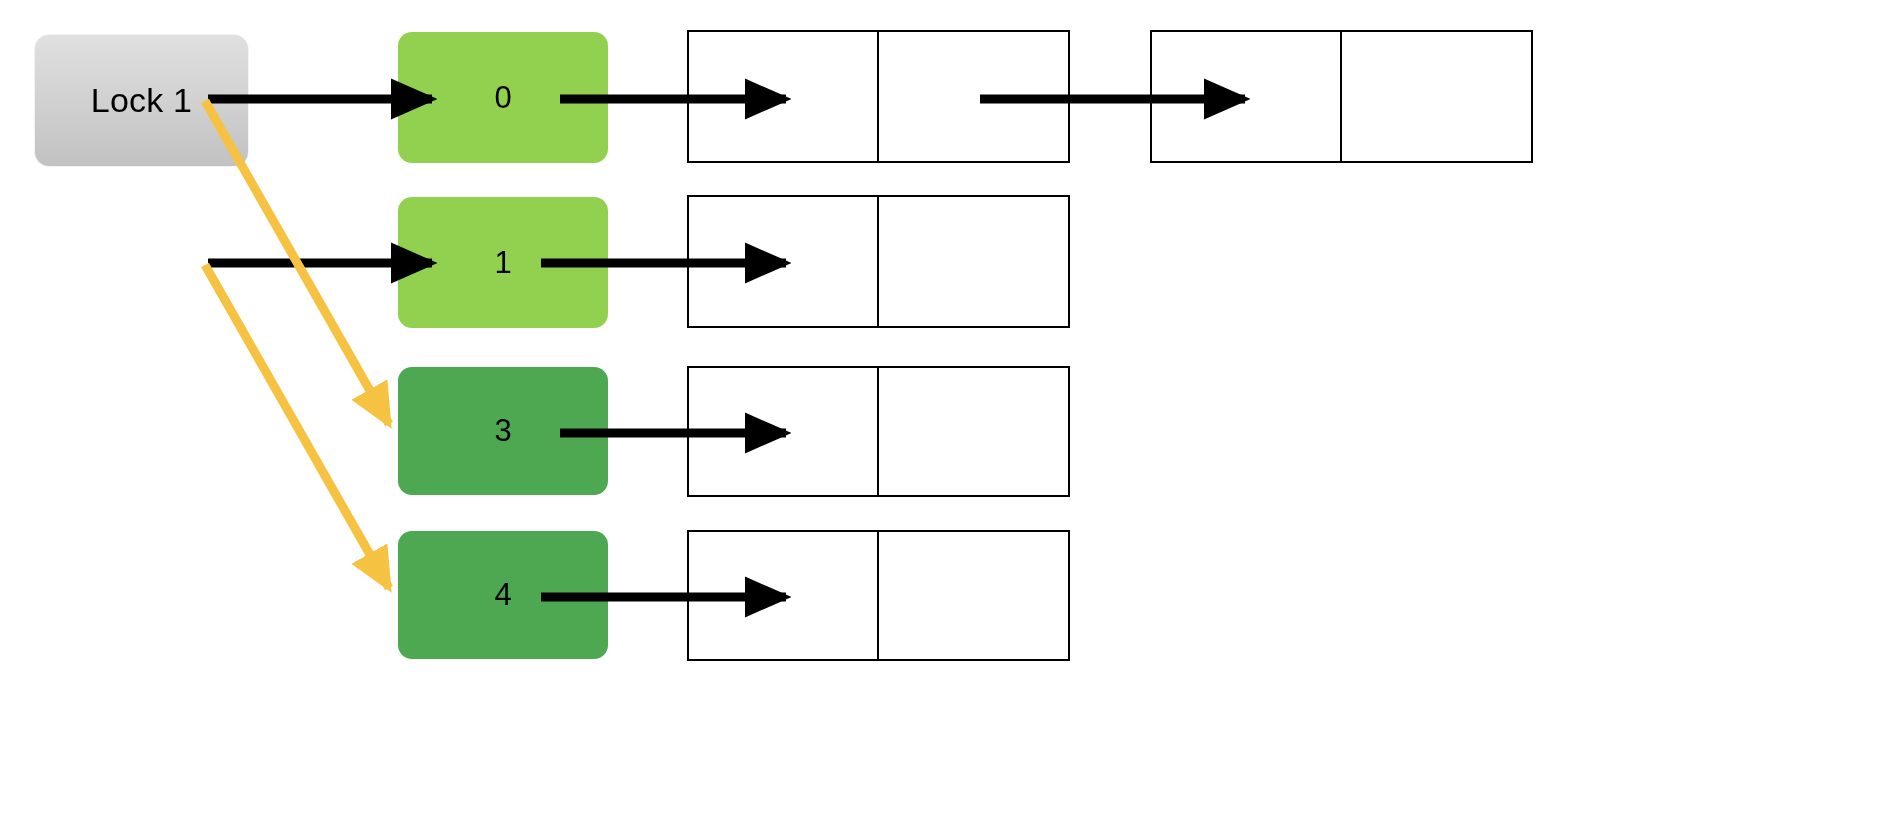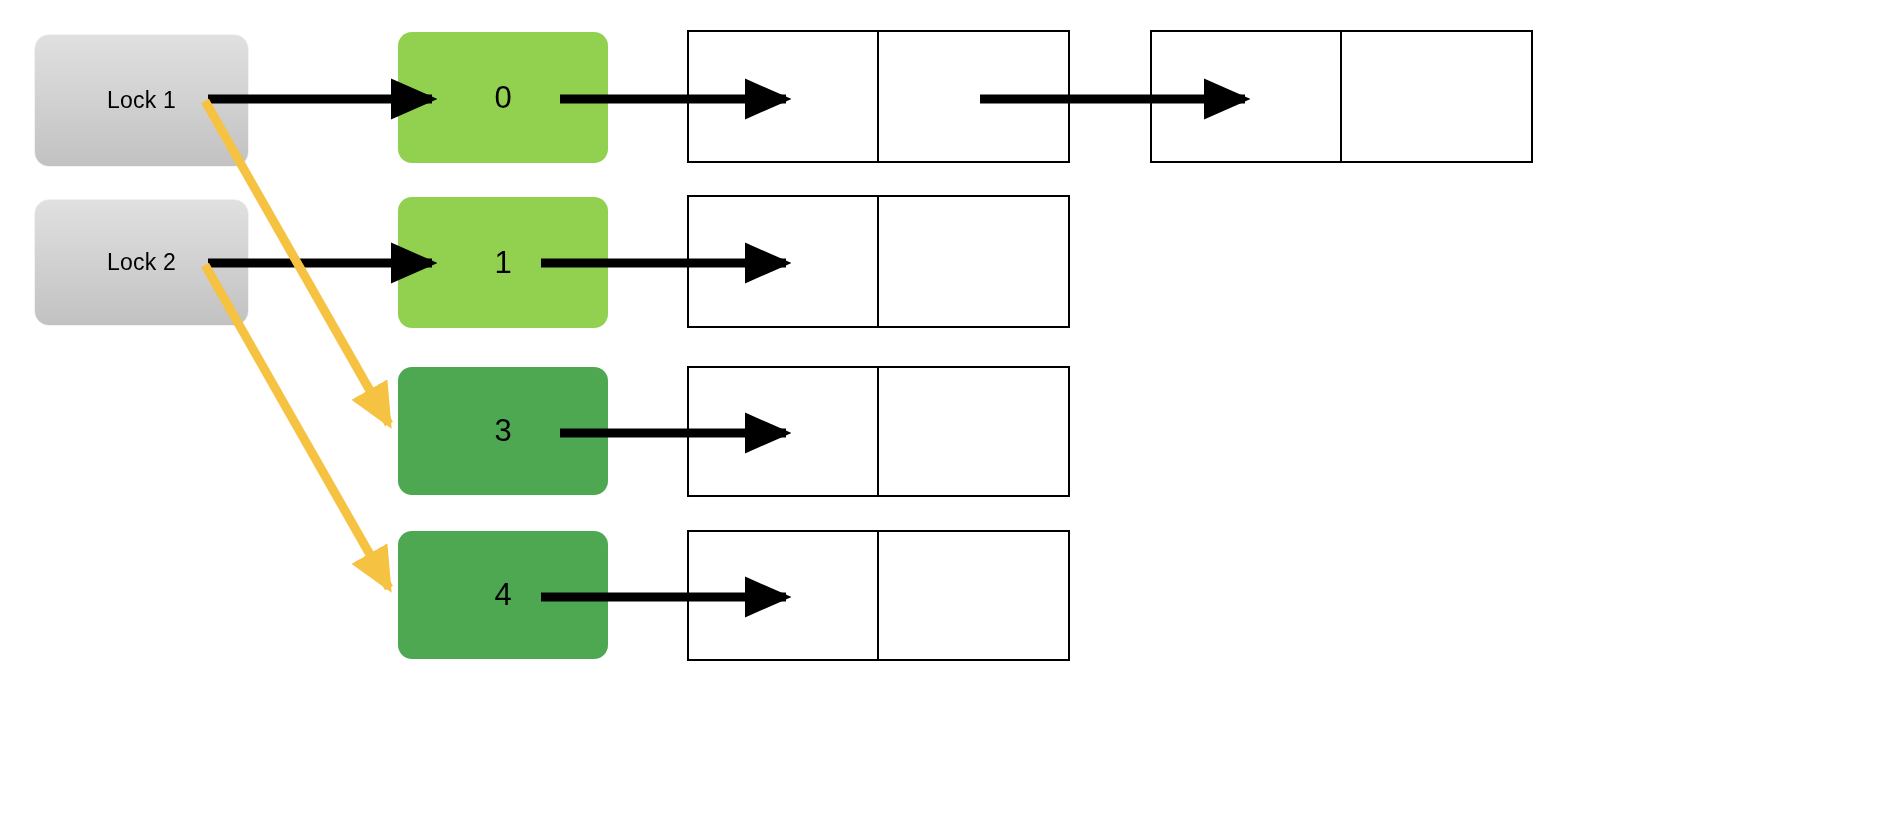--- a/index.html
+++ b/index.html
@@ -27,7 +27,7 @@
     justify-content: center;
   }
   .lock-label {
-    font-size: 23px;
+    font-size: 34px;
     color: #000000;
     letter-spacing: 0.2px;
     

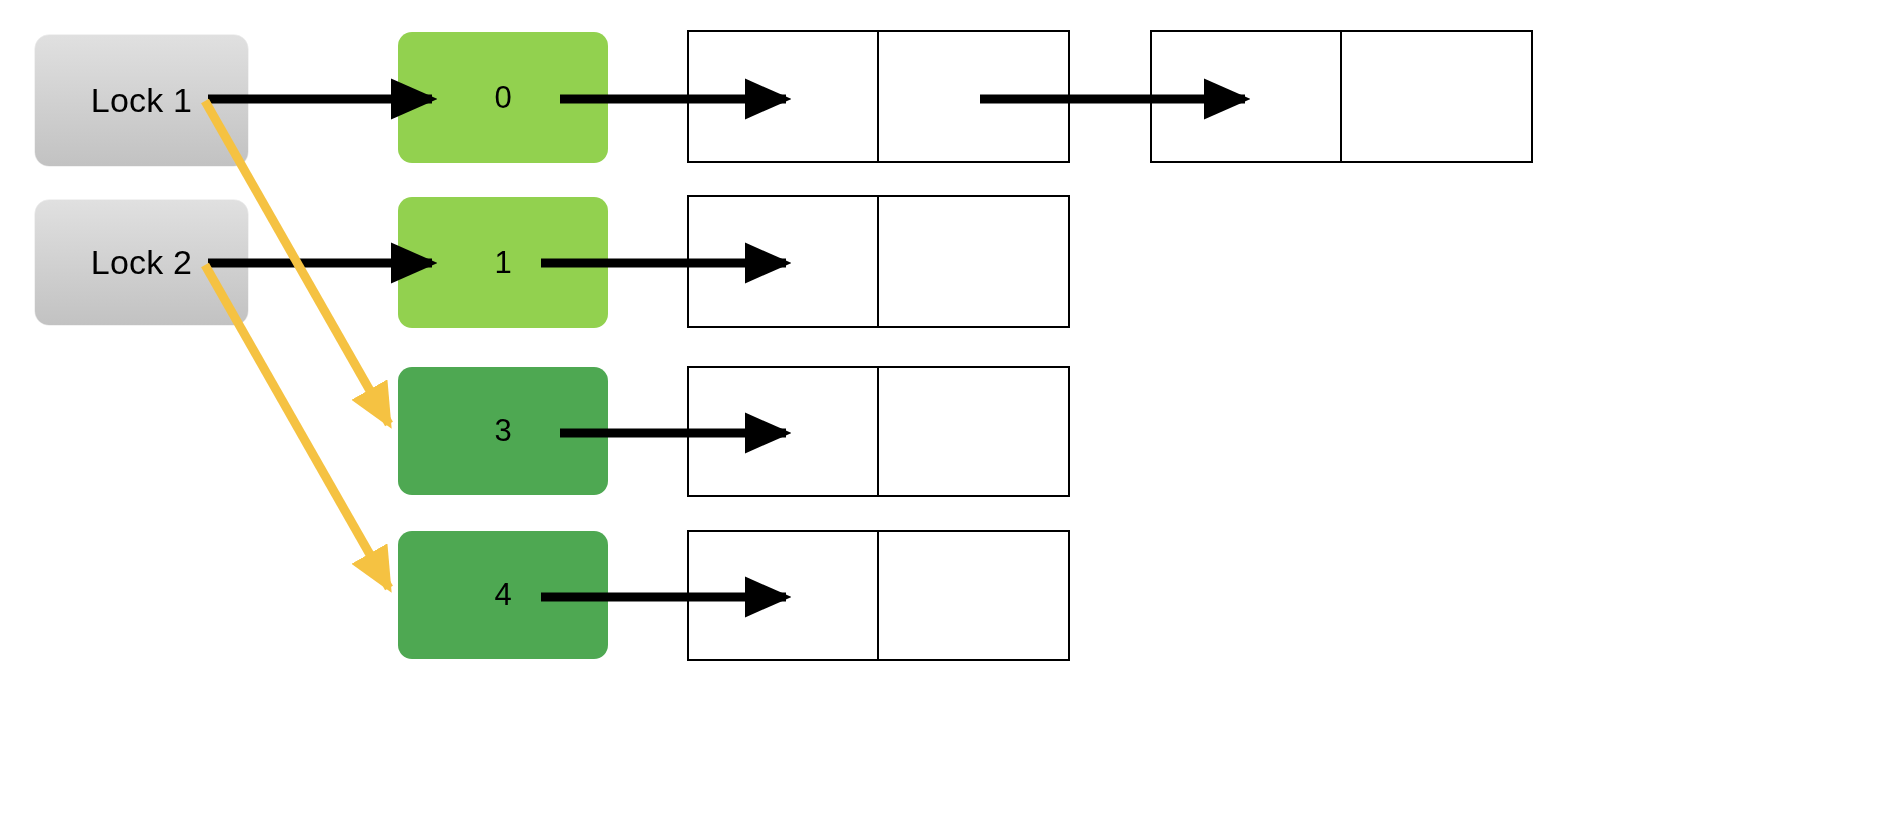--- a/index.html
+++ b/index.html
@@ -75,9 +75,6 @@
     <span class="lock-label" style="position:relative; top:0px;">Lock 1</span>
   </div>
 
-  <div class="lock-box" style="left:35px; top:200px; width:213px; height:125px;">
-    <span class="lock-label" style="position:relative; top:0px;">Lock 2</span>
-  </div>
 
   <div class="bucket-box" style="left:398px; top:32px; width:210px; height:131px; background:#92D14F;">
     <span class="bucket-label">0</span>

